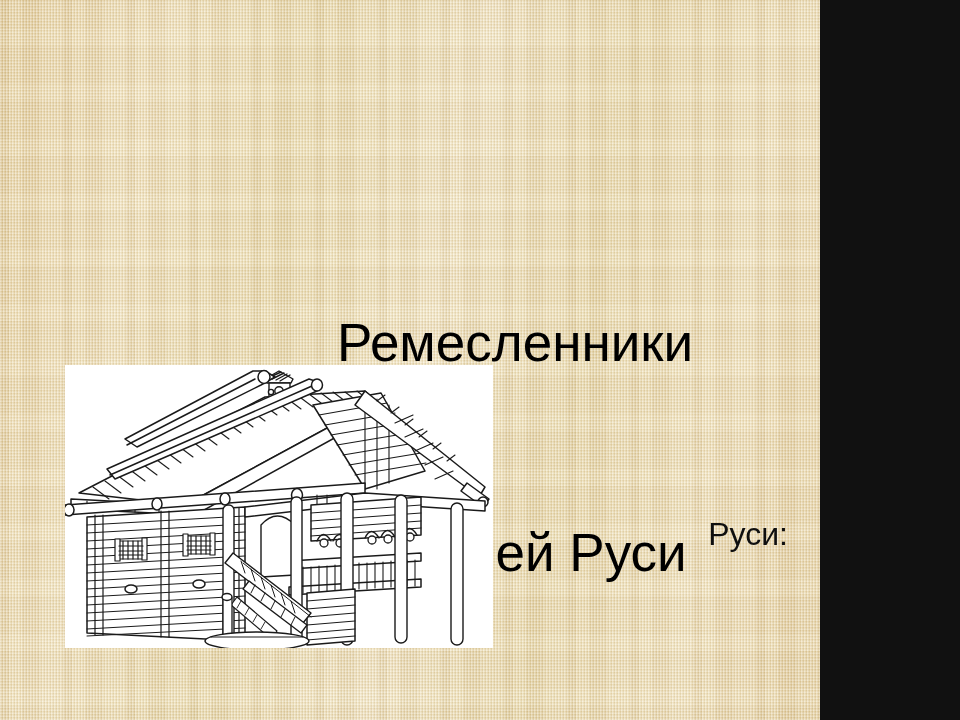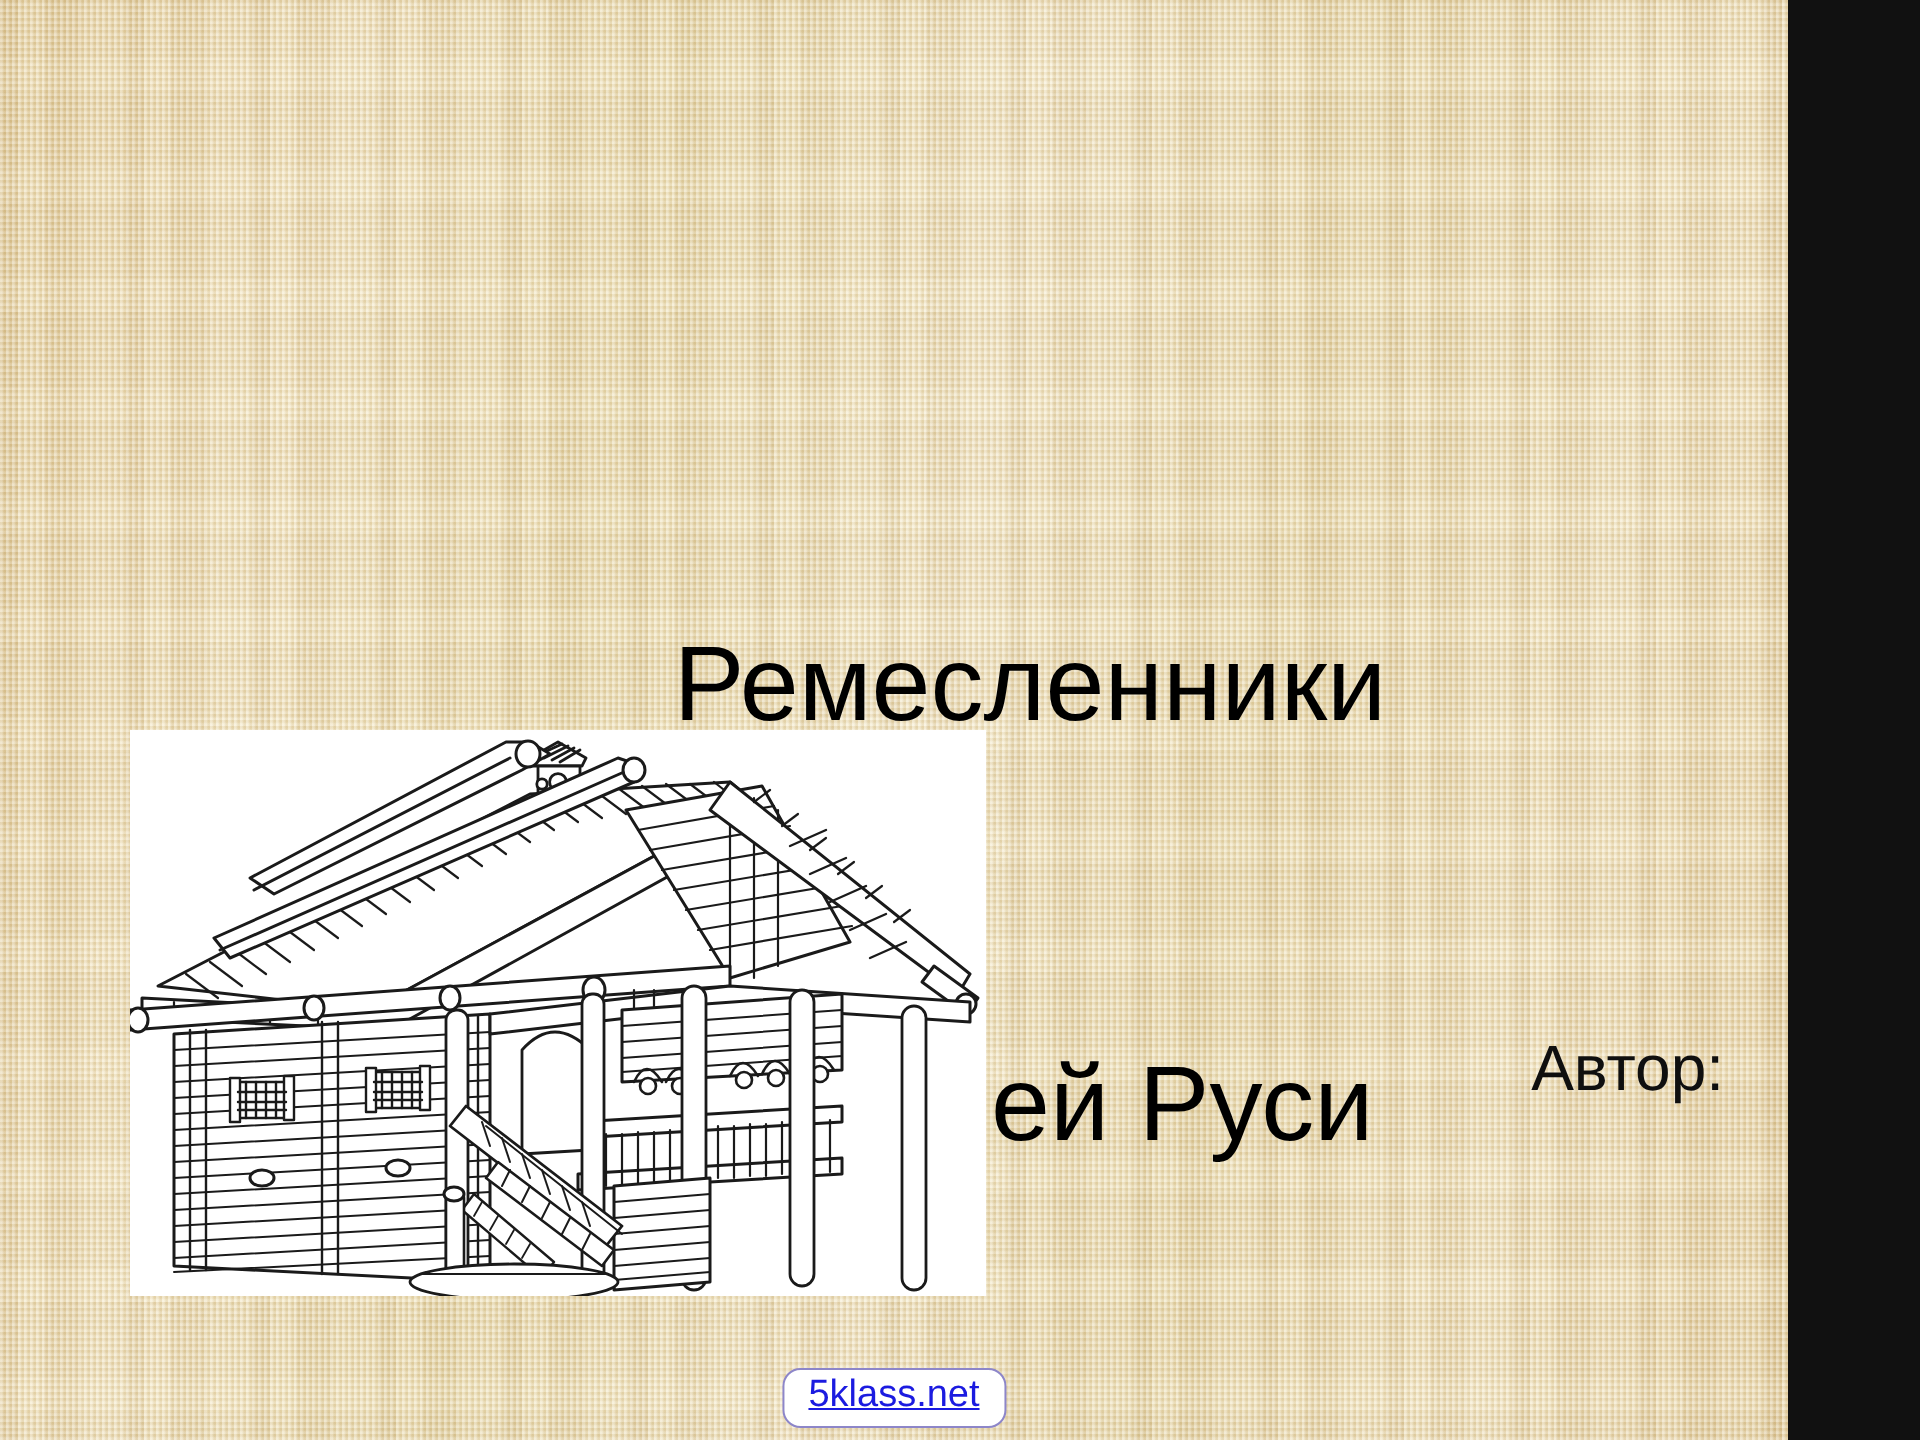--- a/index.html
+++ b/index.html
@@ -9,7 +9,7 @@
   }
   #slide {
     position: relative;
-    width: 894px;
+    width: 820px;
     height: 720px;
     overflow: hidden;
     font-family: "Liberation Sans", sans-serif;

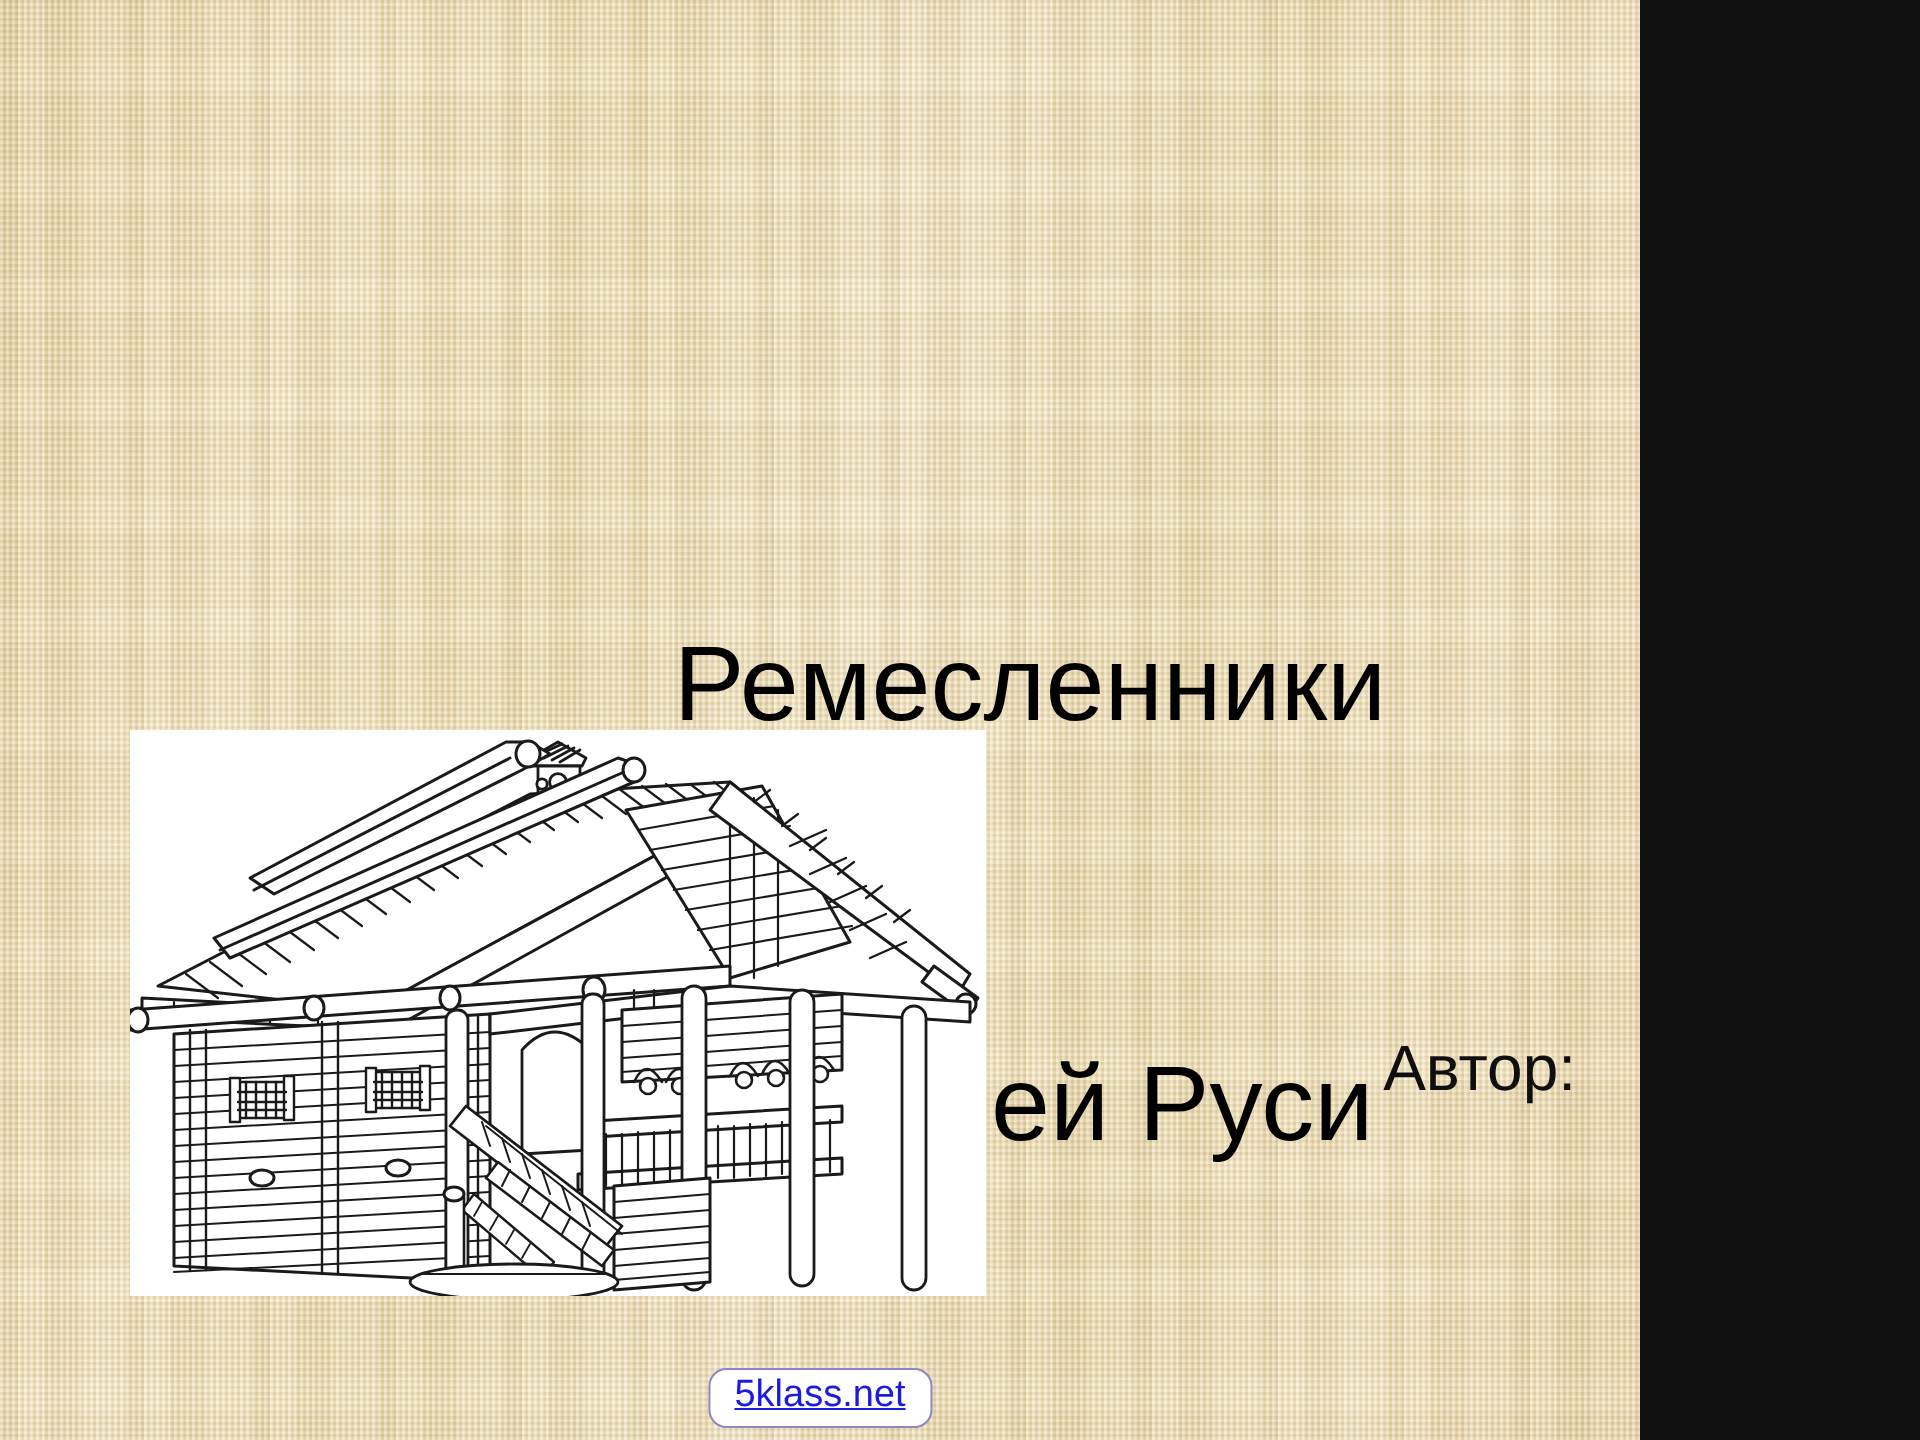--- a/index.html
+++ b/index.html
@@ -352,7 +352,7 @@
   </div>
 
   <div class="author-block">
-    <span class="author-line">Автор:</span>
+    <span class="author-line">Руси:</span>
     
     
   </div>

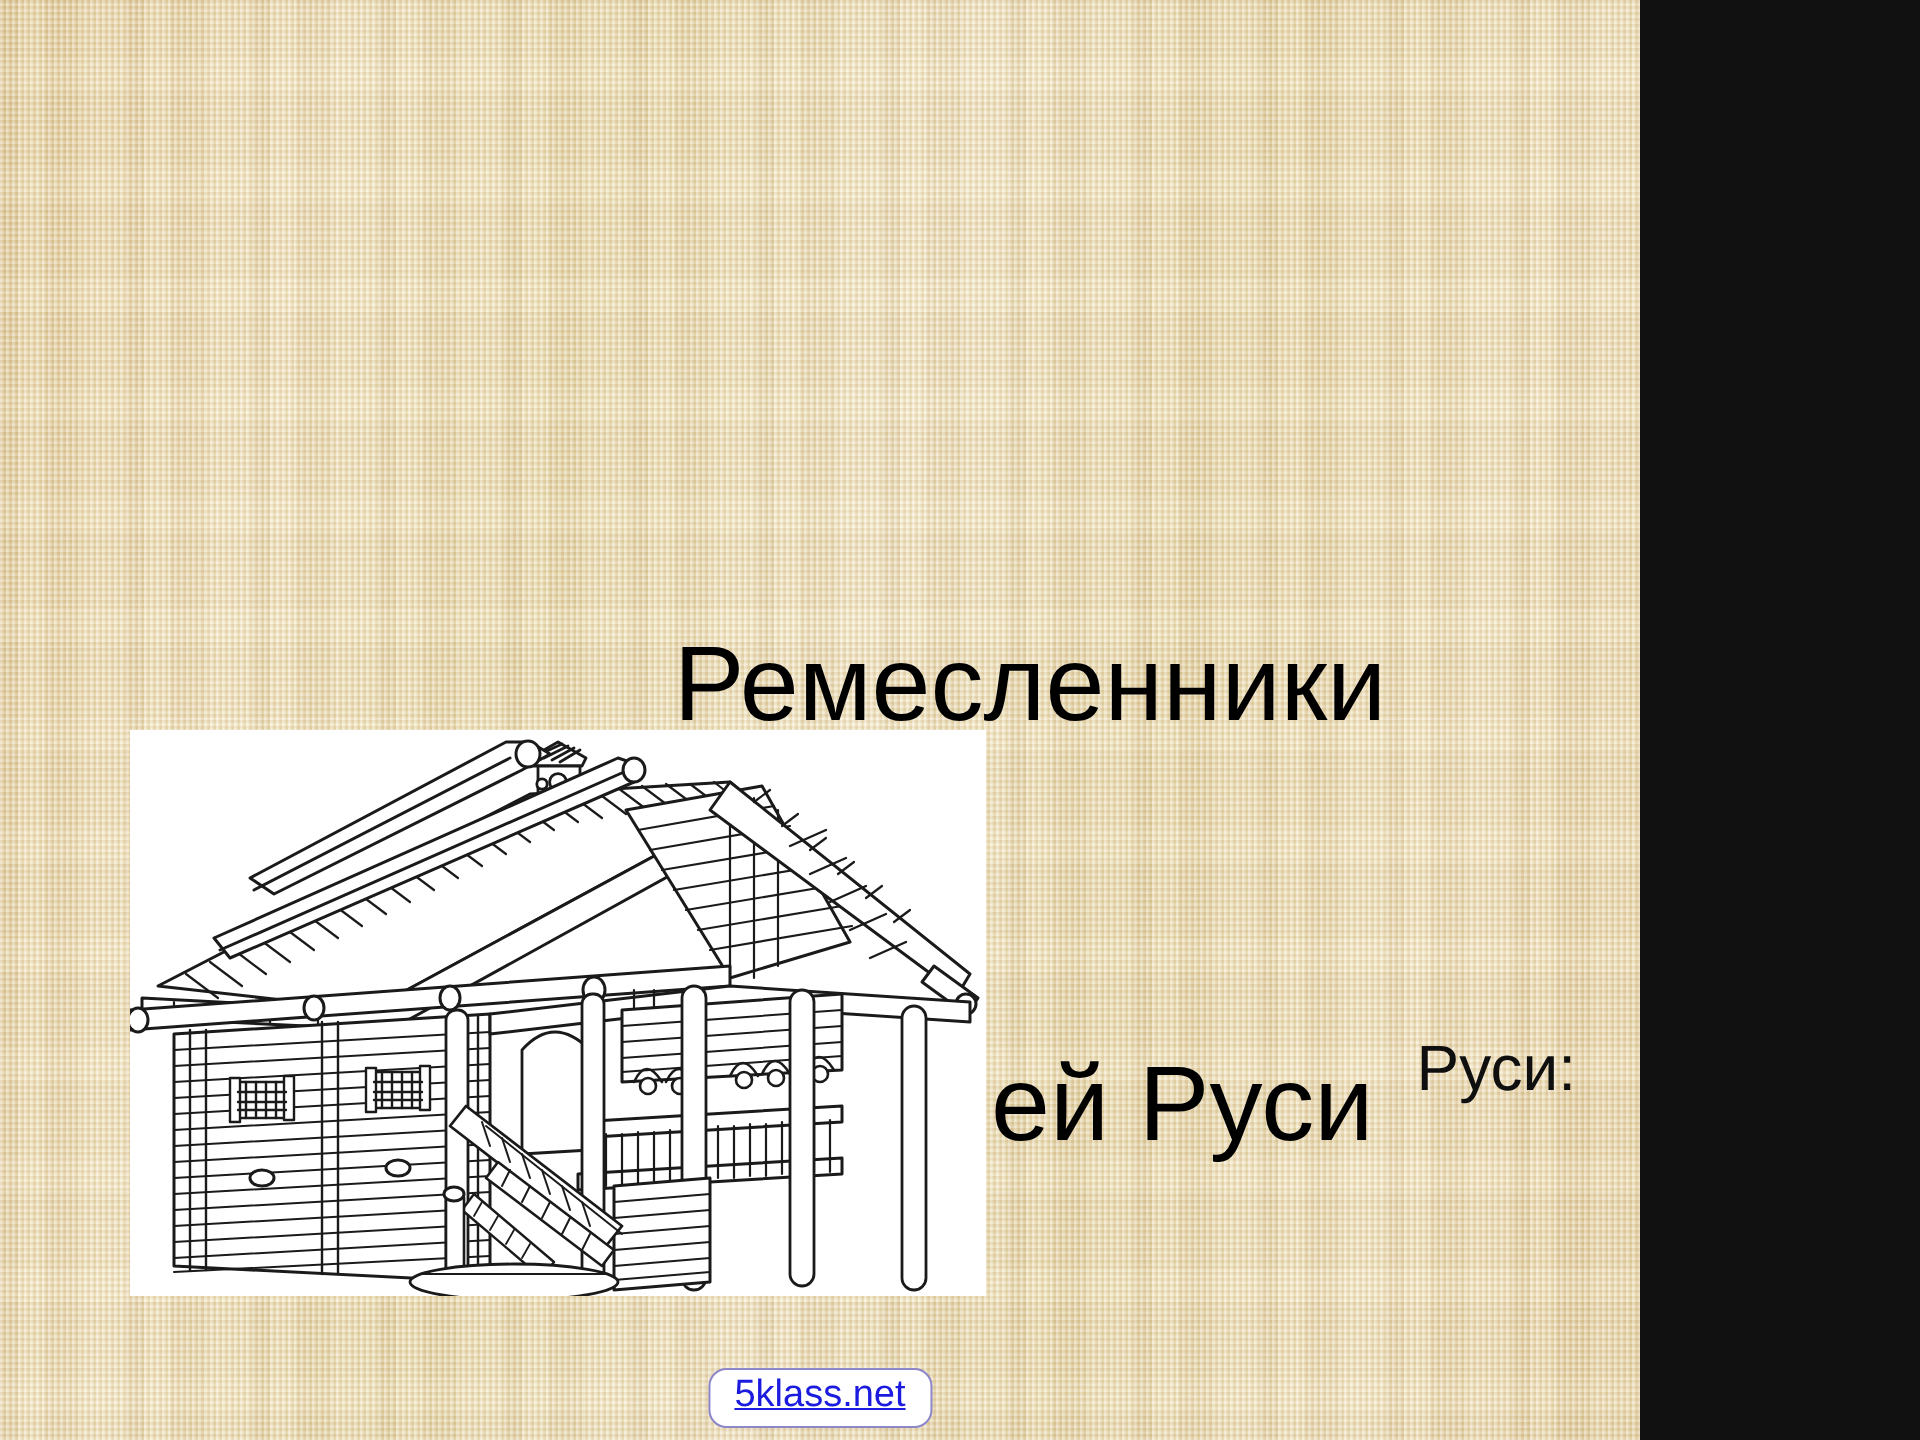--- a/index.html
+++ b/index.html
@@ -357,9 +357,6 @@
     
   </div>
 
-  <div class="footer-link">
-    <span class="url">5klass.net</span>
-  </div>
 
 </div>
 

